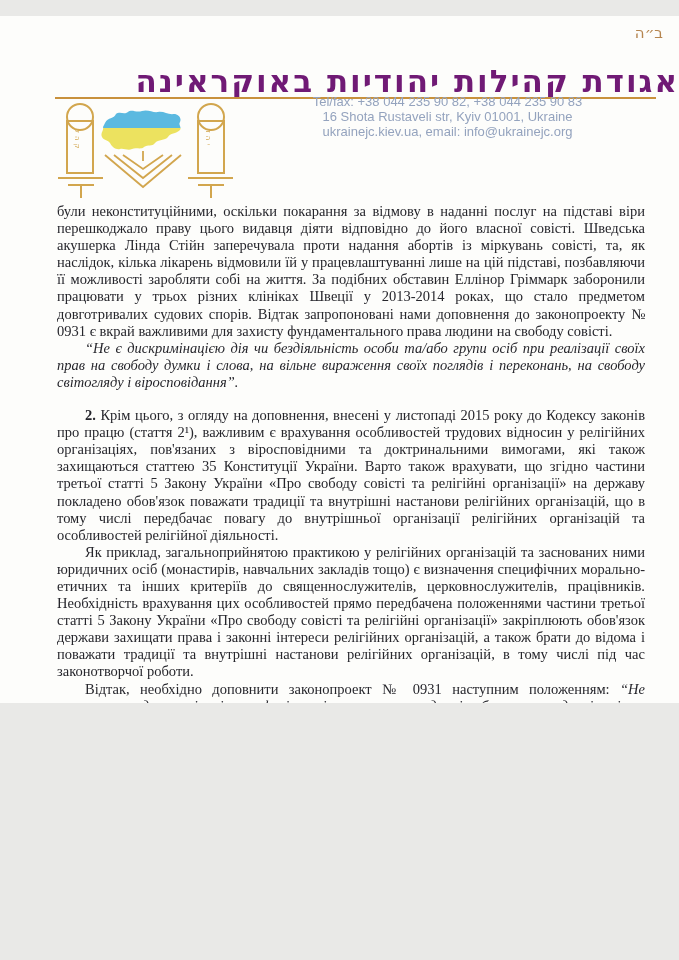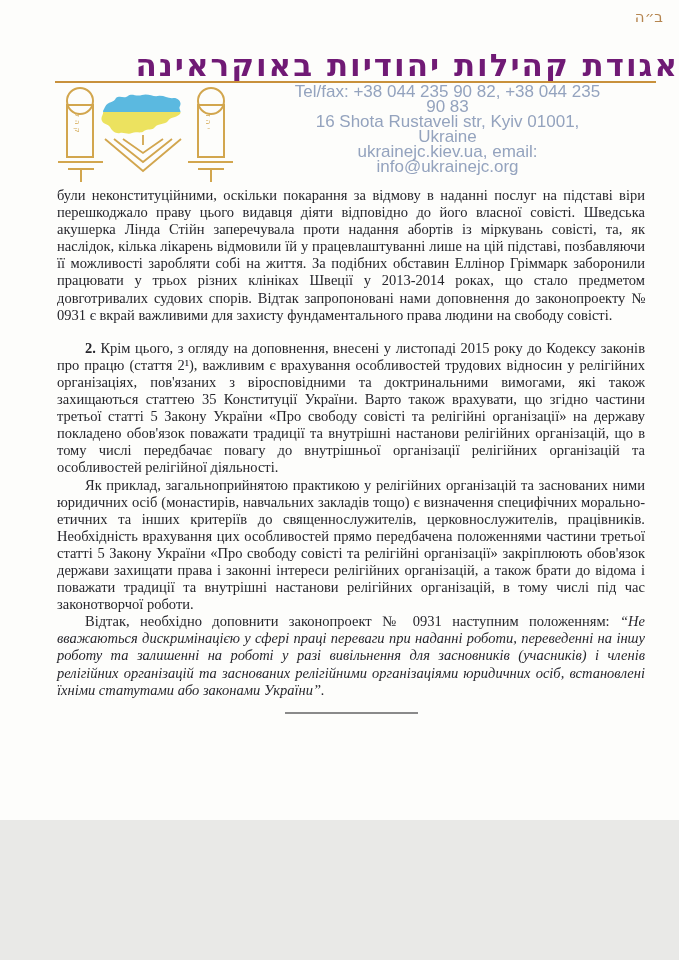--- a/index.html
+++ b/index.html
@@ -5,8 +5,8 @@
   html,body{margin:0;padding:0;background:#e9e9e7;}
   .page{
     position:relative;
-    width:679px;height:820px;
-    margin:0 auto;
+    width:679px;height:687px;
+    margin:16px auto;
     background:#fdfdfb;
     overflow:hidden;
   }

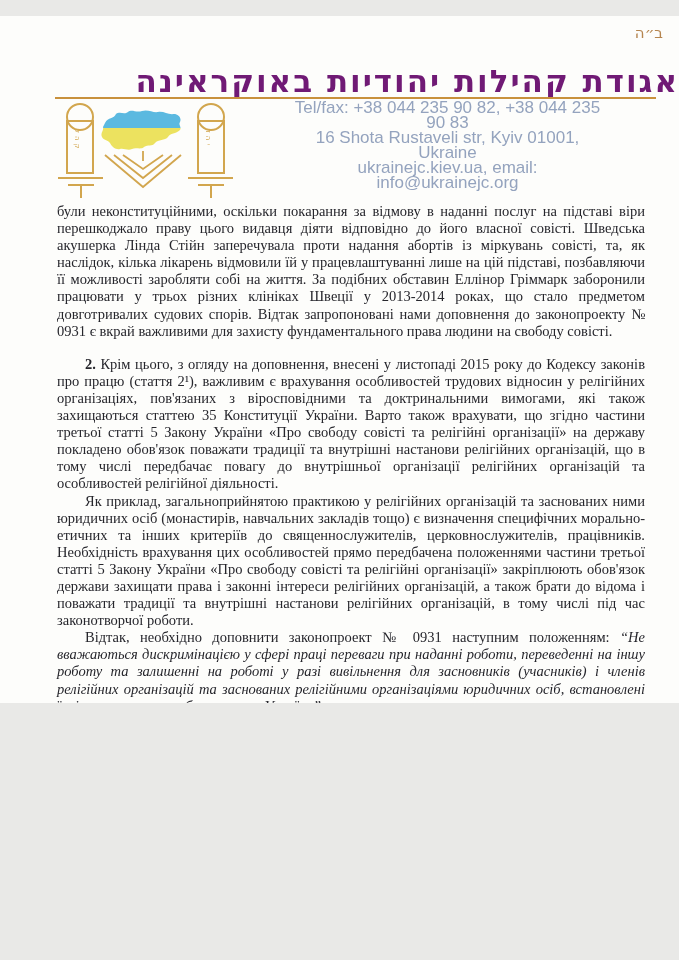--- a/index.html
+++ b/index.html
@@ -37,10 +37,10 @@
   }
   .logo-wrap{position:absolute;top:85px;left:58px;width:175px;height:100px;}
   .contact{
-    position:absolute;top:84px;left:285px;width:325px;
+    position:absolute;top:78px;left:285px;width:325px;
     text-align:center;
     font-family:"Liberation Sans",sans-serif;
-    font-size:17px;line-height:15px;
+    font-size:13px;line-height:15px;
     color:#94a3be;
   }
   .doc-body{

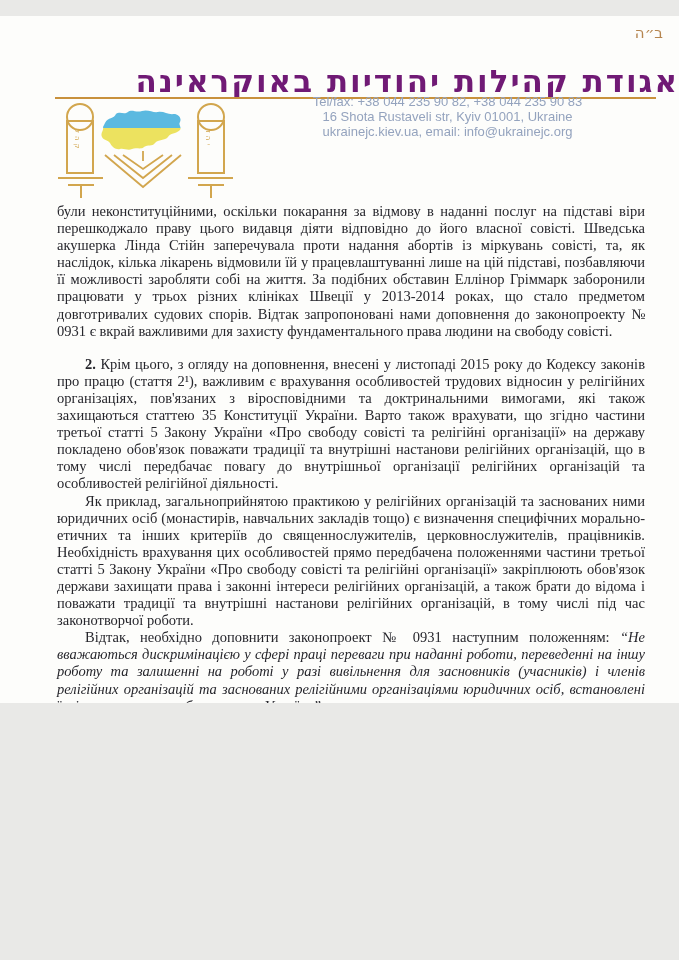--- a/index.html
+++ b/index.html
@@ -116,6 +116,7 @@
 
   <div class="doc-body">
     <p class="no-indent">були неконституційними, оскільки покарання за відмову в наданні послуг на підставі віри перешкоджало праву цього видавця діяти відповідно до його власної совісті. Шведська акушерка Лінда Стійн заперечувала проти надання абортів із міркувань совісті, та, як наслідок, кілька лікарень відмовили їй у працевлаштуванні лише на цій підставі, позбавляючи її можливості заробляти собі на життя. За подібних обставин Еллінор Гріммарк заборонили працювати у трьох різних клініках Швеції у 2013-2014 роках, що стало предметом довготривалих судових спорів. Відтак запропоновані нами доповнення до законопроекту № 0931 є вкрай важливими для захисту фундаментального права людини на свободу совісті.</p>
+    <p class="quote">“Не є дискримінацією дія чи бездіяльність особи та/або групи осіб при реалізації своїх прав на свободу думки і слова, на вільне вираження своїх поглядів і переконань, на свободу світогляду і віросповідання”.</p>
     <div class="para-gap"></div>
     <p>
       <span class="bold">2.</span><span> Крім цього, з огляду на доповнення, внесені у листопаді 2015 року до Кодексу законів про працю (стаття 2¹), важливим є врахування особливостей трудових відносин у релігійних організаціях, пов'язаних з віросповідними та доктринальними вимогами, які також захищаються статтею 35 Конституції України. Варто також врахувати, що згідно частини третьої статті 5 Закону України «Про свободу совісті та релігійні організації» на державу покладено обов'язок поважати традиції та внутрішні настанови релігійних організацій, що в тому числі передбачає повагу до внутрішньої організації релігійних організацій та особливостей релігійної діяльності.</span>

